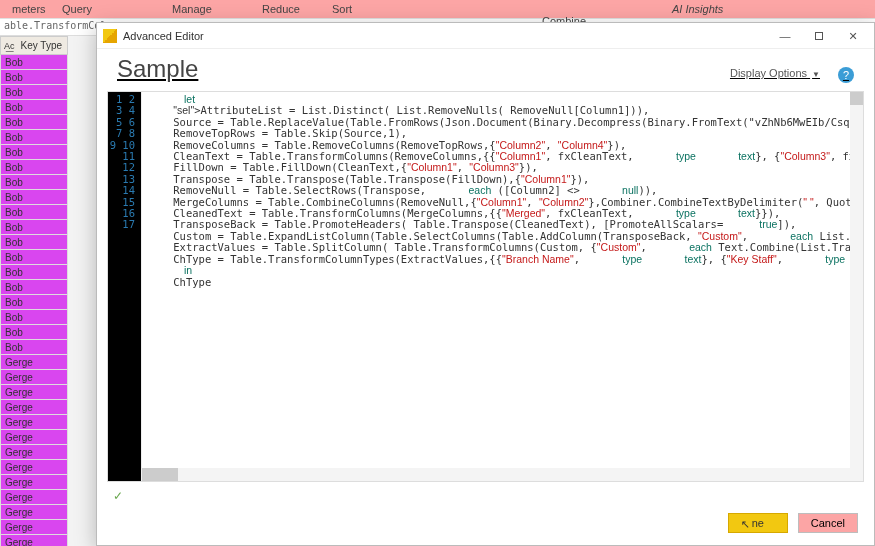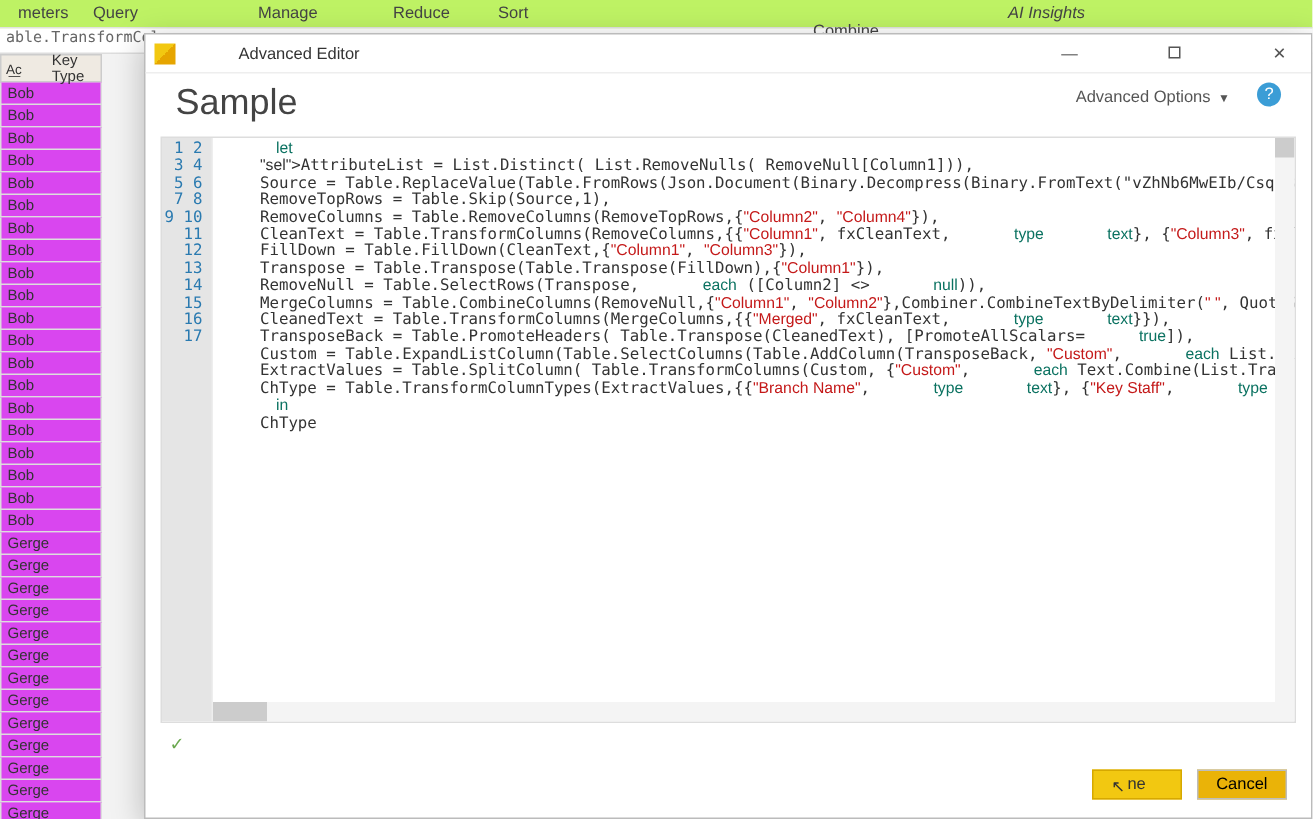--- a/index.html
+++ b/index.html
@@ -6,7 +6,7 @@
 body { width:875px; height:546px; background:#f3f3f3; overflow:hidden; position:relative; font-size:11px; }
 
 
-.ribbon { height:19px; background:#bef264; display:flex; border-bottom:1px solid #e1e1e1; }
+.ribbon { height:19px; background:#fca5a5; display:flex; border-bottom:1px solid #e1e1e1; }
 .ribbon-item { padding:0 12px; line-height:19px; color:#444; font-size:11px; cursor:pointer; }
 .ribbon-item.meters{width:50px;} .ribbon-item.query{flex:0 0 110px;} .ribbon-item.manage{flex:0 0 90px;}
 .ribbon-item.reduce{flex:0 0 70px;} .ribbon-item.sort{flex:0 0 60px;} .ribbon-item.transform{flex:0 0 150px;margin-top:32px;}

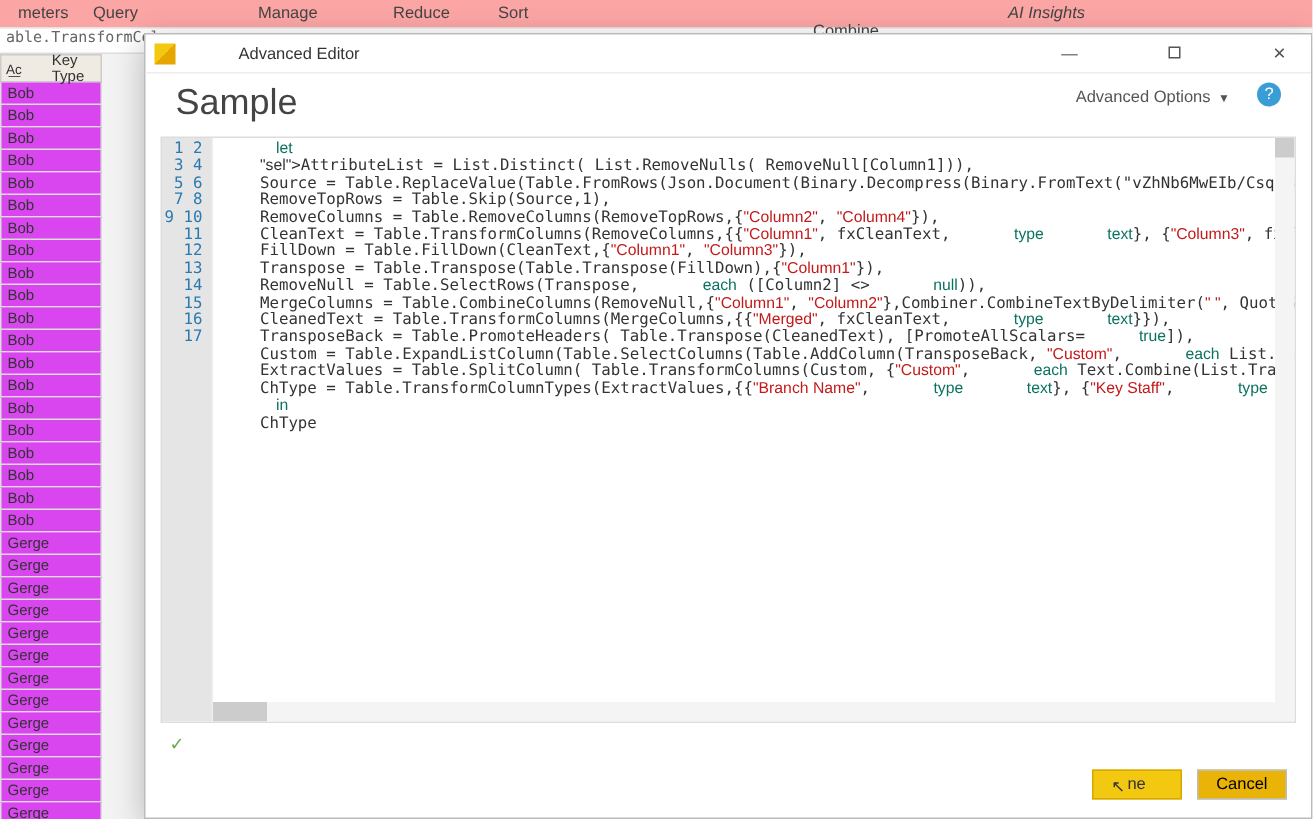--- a/index.html
+++ b/index.html
@@ -23,7 +23,7 @@
 
 
 .modal { position:absolute; left:96px; top:22px; width:779px; height:524px; background:#fff; border:1px solid #bbb; box-shadow:0 5px 20px rgba(0,0,0,.25); display:flex; flex-direction:column; }
-.title-bar { height:26px; display:flex; align-items:center; padding:0 4px; border-bottom:1px solid #eee;gap:36px; }
+.title-bar { height:26px; display:flex; align-items:center; padding:0 4px; border-bottom:1px solid #eee; }
 .title-bar .logo { width:14px; height:14px; background:linear-gradient(135deg,#f2c811 50%,#e6a500 50%); margin:0 6px 0 2px; }
 .title-bar .ttl { font-size:11px; color:#333; flex:1; }
 .title-bar .win-btn { width:34px; height:24px; text-align:center; line-height:24px; font-size:11px; color:#555; cursor:pointer; }

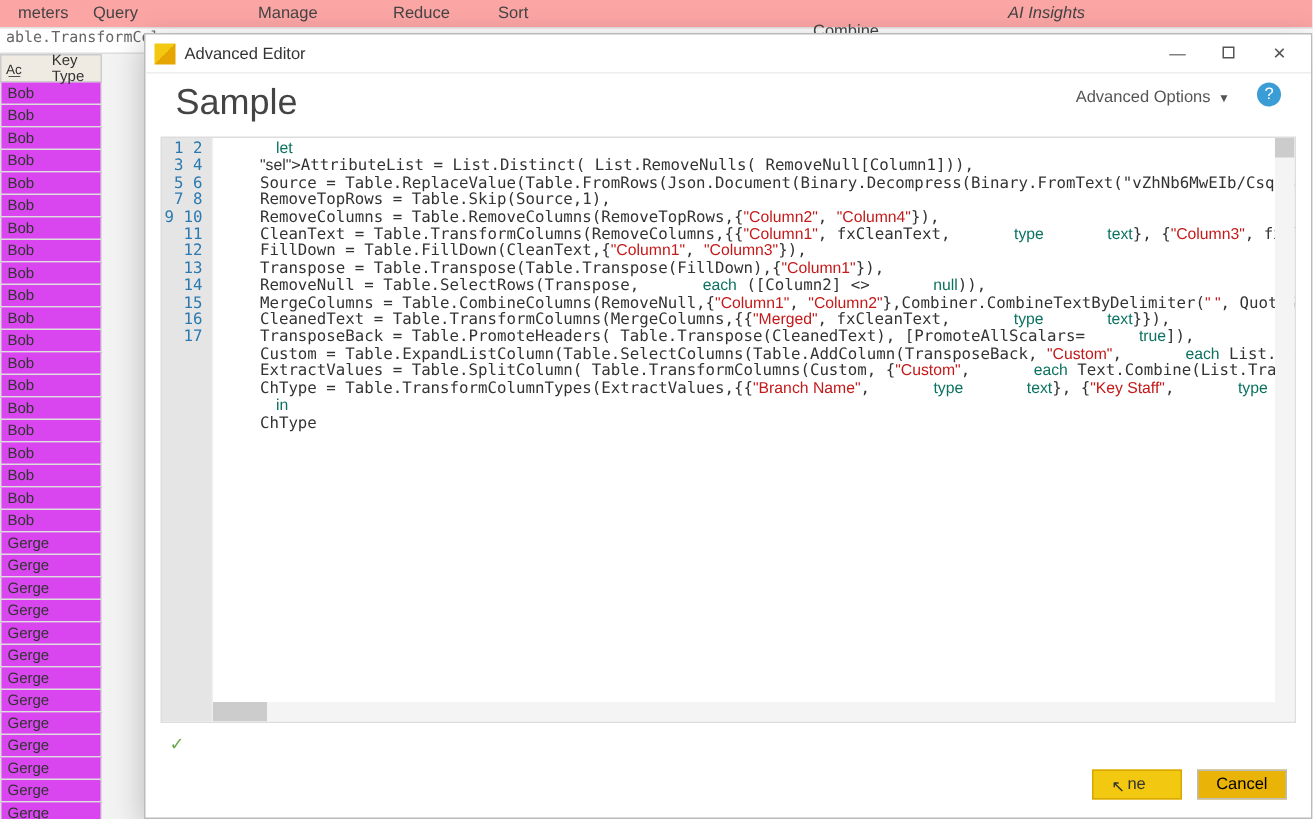--- a/index.html
+++ b/index.html
@@ -18,7 +18,7 @@
 
 .grid { position:absolute; left:0; top:36px; width:68px; }
 .grid-header { height:19px; background:#efeae2; border:1px solid #ccc; display:flex; align-items:center; padding:0 3px; font-size:10px; color:#333; }
-.grid-header .ico{font-size:9px;margin-right:20px;}
+.grid-header .ico{font-size:9px;margin-right:6px;}
 .grid-row { height:15px; border:1px solid #ddd; border-top:none; background:#d946ef; padding:0 4px; font-size:10px; color:#333; line-height:15px; }
 
 

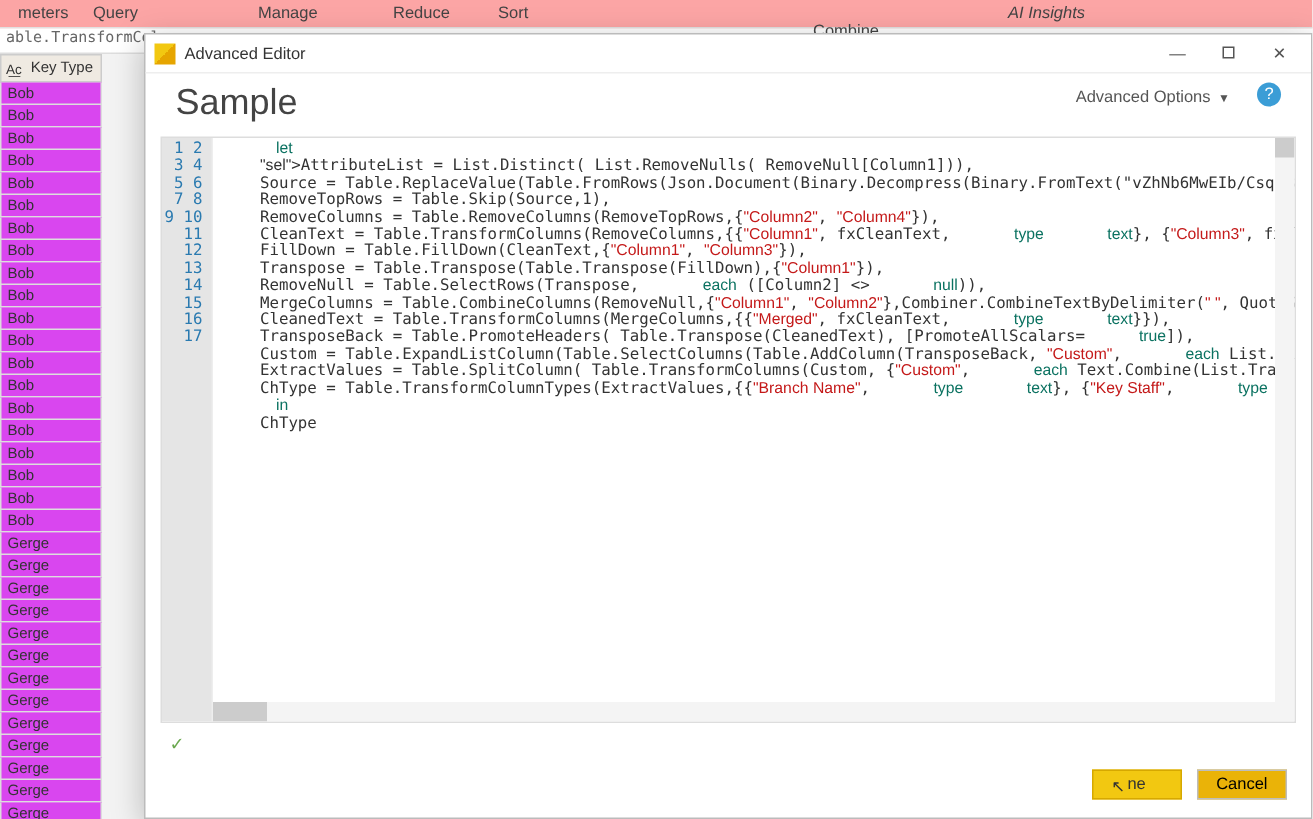--- a/index.html
+++ b/index.html
@@ -29,7 +29,7 @@
 .title-bar .win-btn { width:34px; height:24px; text-align:center; line-height:24px; font-size:11px; color:#555; cursor:pointer; }
 .title-bar .win-sq { border:1px solid #555; width:8px; height:8px; display:inline-block; }
 
-.sub-header { display:flex; align-items:flex-start; padding:6px 20px 8px 20px; }
+.sub-header { display:flex; align-items:flex-end; padding:6px 20px 8px 20px;text-decoration:underline; }
 .sub-header h1 { font-size:24px; font-weight:300; color:#444; flex:1; }
 .display-opts { font-size:11px; color:#555; padding:4px 8px; cursor:pointer; }
 .display-opts .caret{font-size:8px;margin-left:2px;}

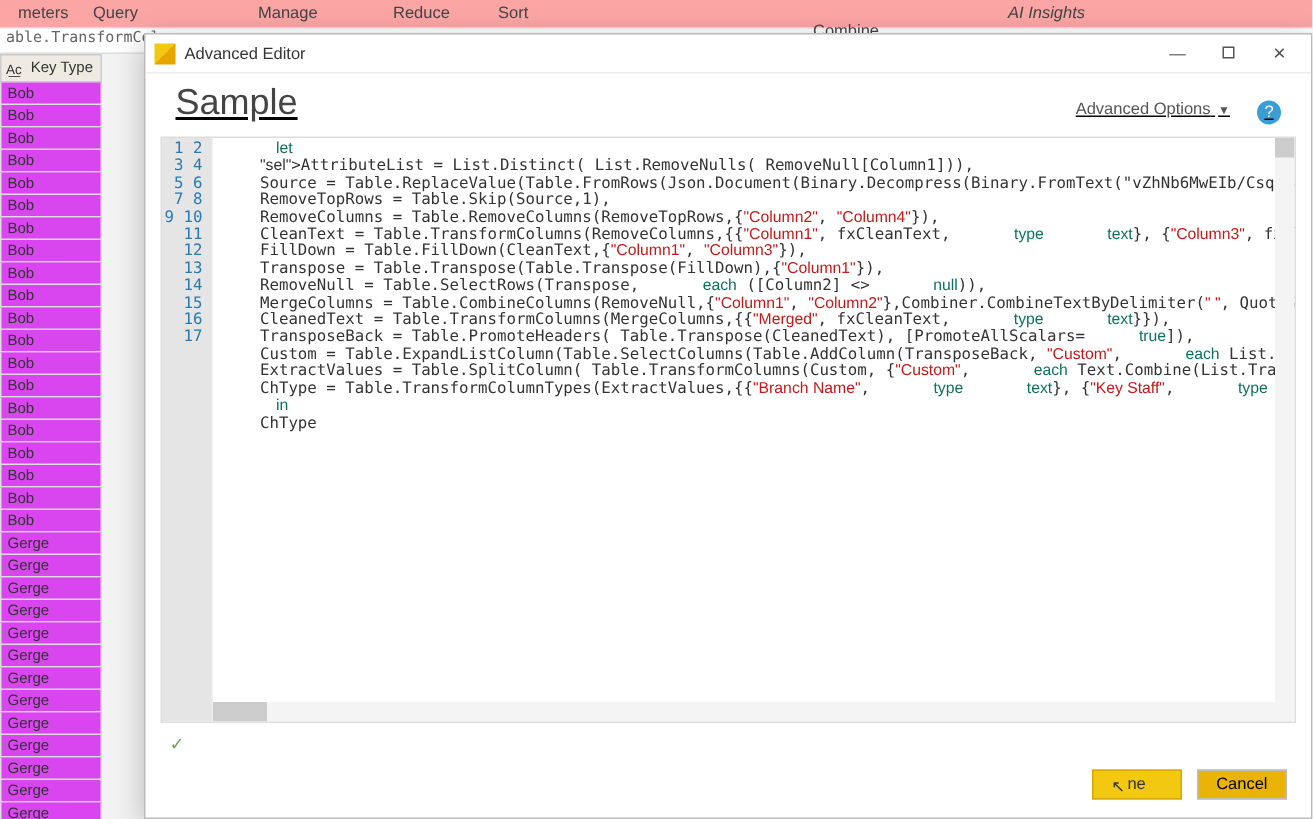--- a/index.html
+++ b/index.html
@@ -126,7 +126,7 @@
   <div class="sub-header">
     <h1>Sample</h1>
     <div class="display-opts">
-      <span>Advanced Options</span>
+      <span>Display Options</span>
       <span class="caret">▼</span>
     </div>
     <div class="help-badge">?</div>

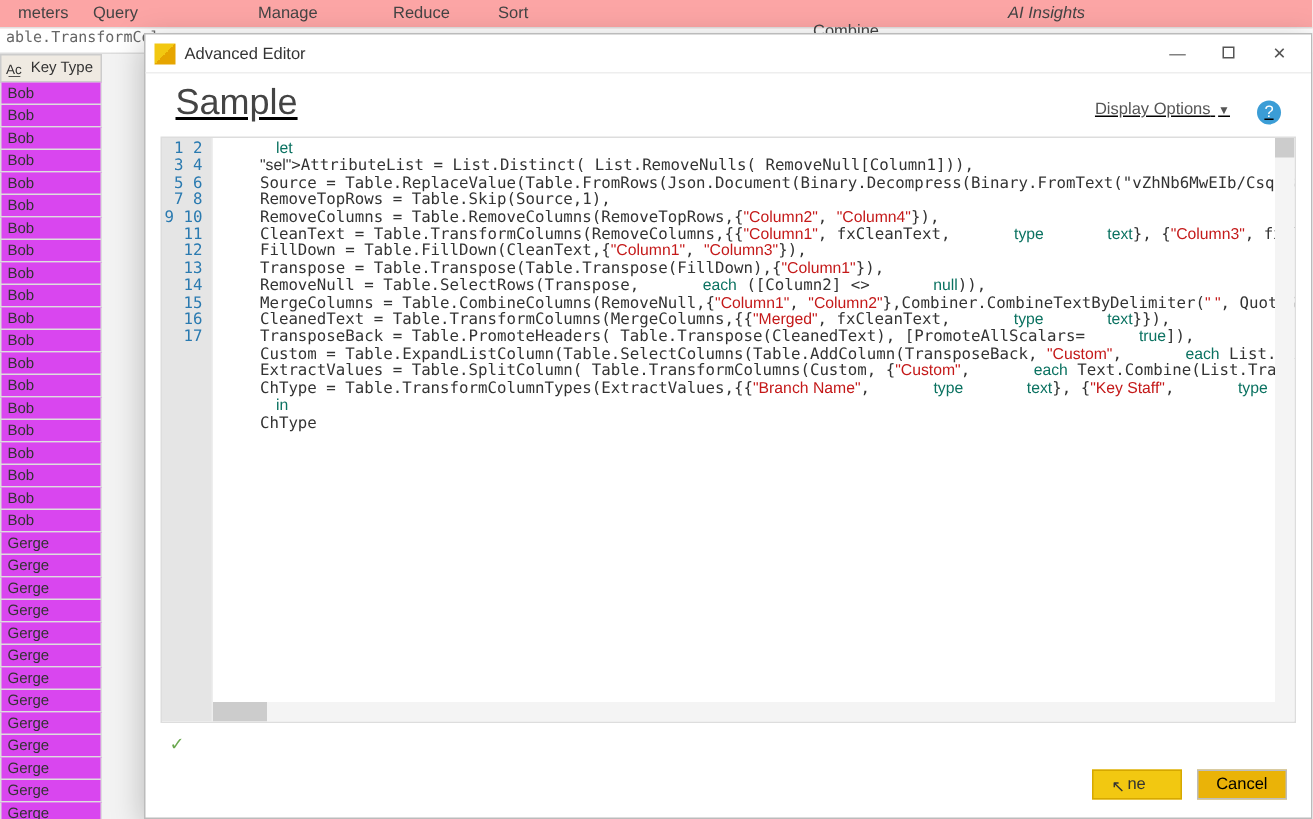--- a/index.html
+++ b/index.html
@@ -37,7 +37,7 @@
 
 
 .editor { flex:1; margin:0 10px; border:1px solid #ddd; display:flex; background:#fff; overflow:hidden; position:relative; }
-.gutter { width:34px; text-align:right; padding:2px 6px 0 0; background:#e5e5e5; font-family:Consolas,monospace; font-size:10.5px; color:#2a7ab0; line-height:11.4px; border-right:1px solid #eee;}
+.gutter { width:34px; text-align:right; padding:2px 6px 0 0; background:#000000; font-family:Consolas,monospace; font-size:10.5px; color:#2a7ab0; line-height:11.4px; border-right:1px solid #eee;}
 .code { flex:1; padding:2px 4px 0 6px; font-family:Consolas,monospace; font-size:10.5px; line-height:11.4px; white-space:pre; overflow:hidden; color:#333; }
 .kw{color:#0b7261;margin-left:36px;} .str{color:#c41919;}
 .vscroll{position:absolute;right:0;top:0;bottom:0;width:13px;background:#f4f4f4;}

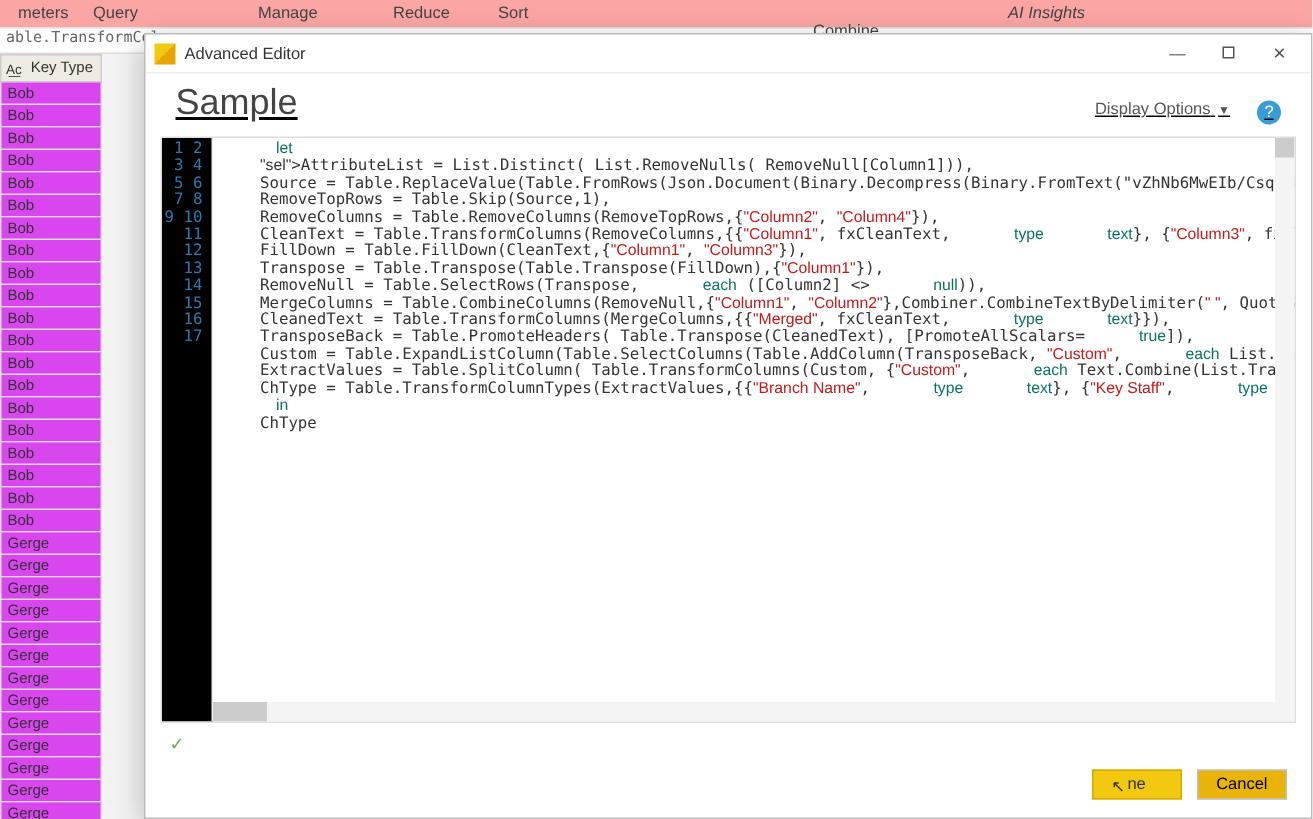--- a/index.html
+++ b/index.html
@@ -49,7 +49,7 @@
 .status-row { display:flex; align-items:center; padding:7px 16px 4px 16px; font-size:11px; color:#555; }
 .status-row .chk{color:#6aa84f; margin-right:6px; font-size:12px;}
 .button-row { display:flex; justify-content:flex-end; gap:10px; padding:6px 16px 12px 0; }
-.btn { min-width:60px; padding:3px 12px; border:1px solid #bdbdbd; background:#eab308; font-size:11px; cursor:pointer; }
+.btn { min-width:60px; padding:3px 12px; border:1px solid #bdbdbd; background:#fca5a5; font-size:11px; cursor:pointer; }
 .btn.primary { background:#f2c811; border-color:#d6a800; color:#333; position:relative; }
 .btn.primary .cursor{position:absolute;left:12px;top:4px;font-size:11px;pointer-events:none;}
 

